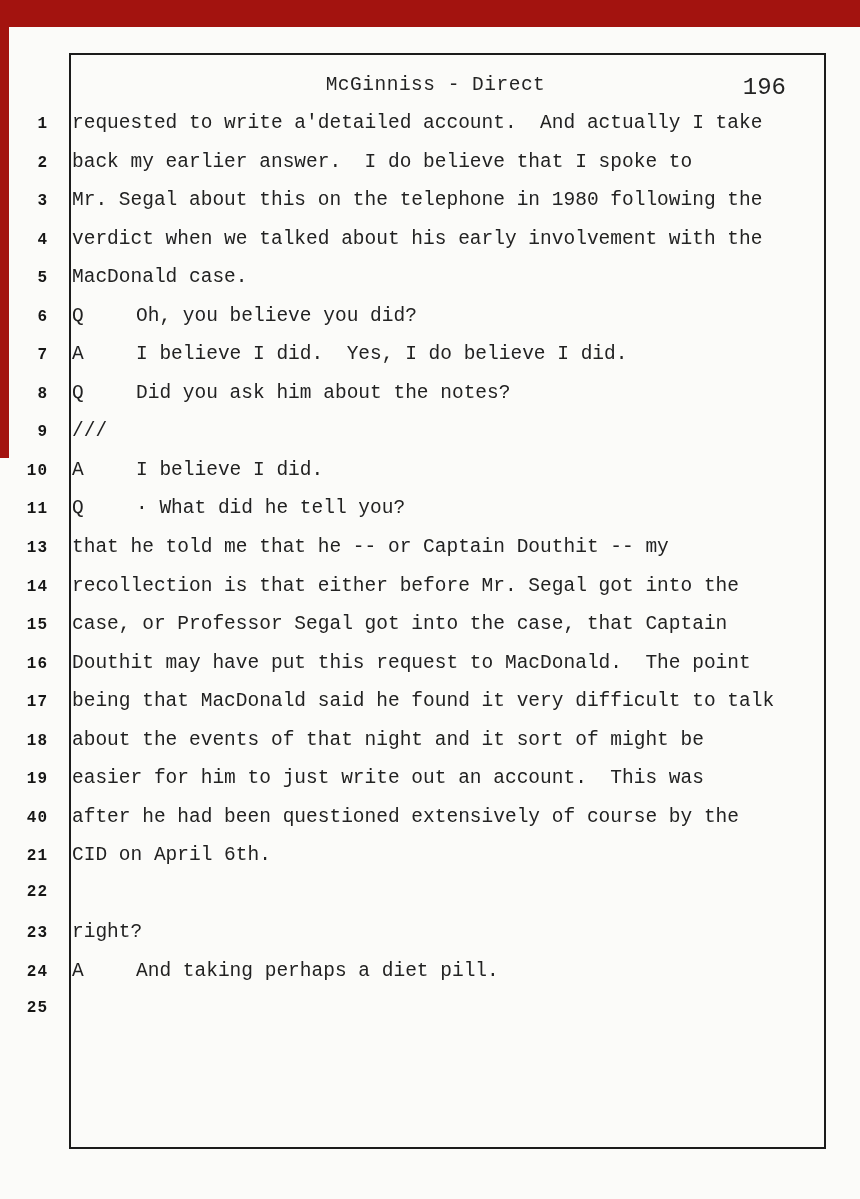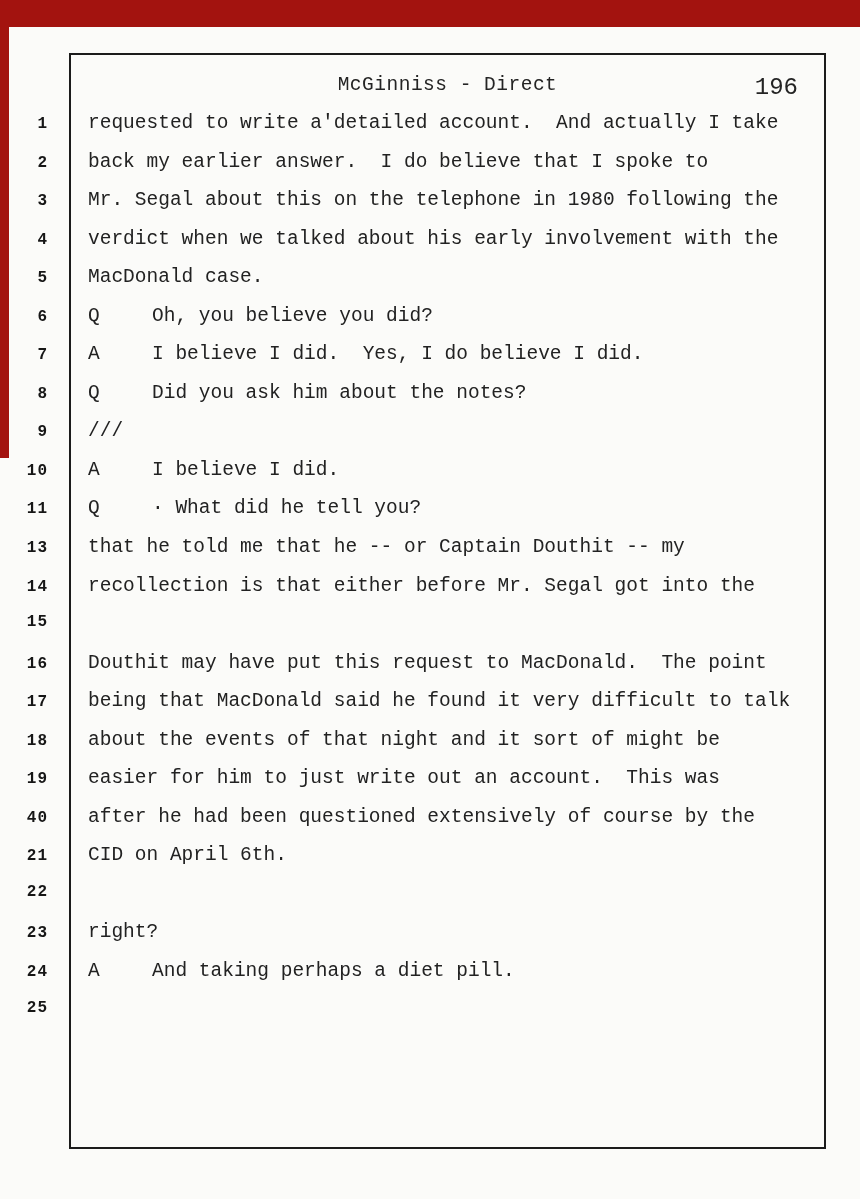--- a/index.html
+++ b/index.html
@@ -28,7 +28,7 @@
   }
   
   .header {
-    position: absolute; left: 69px; top: 74px;
+    position: absolute; left: 57px; top: 74px;
     width: 757px; height: 28px;
   }
   .header .title {

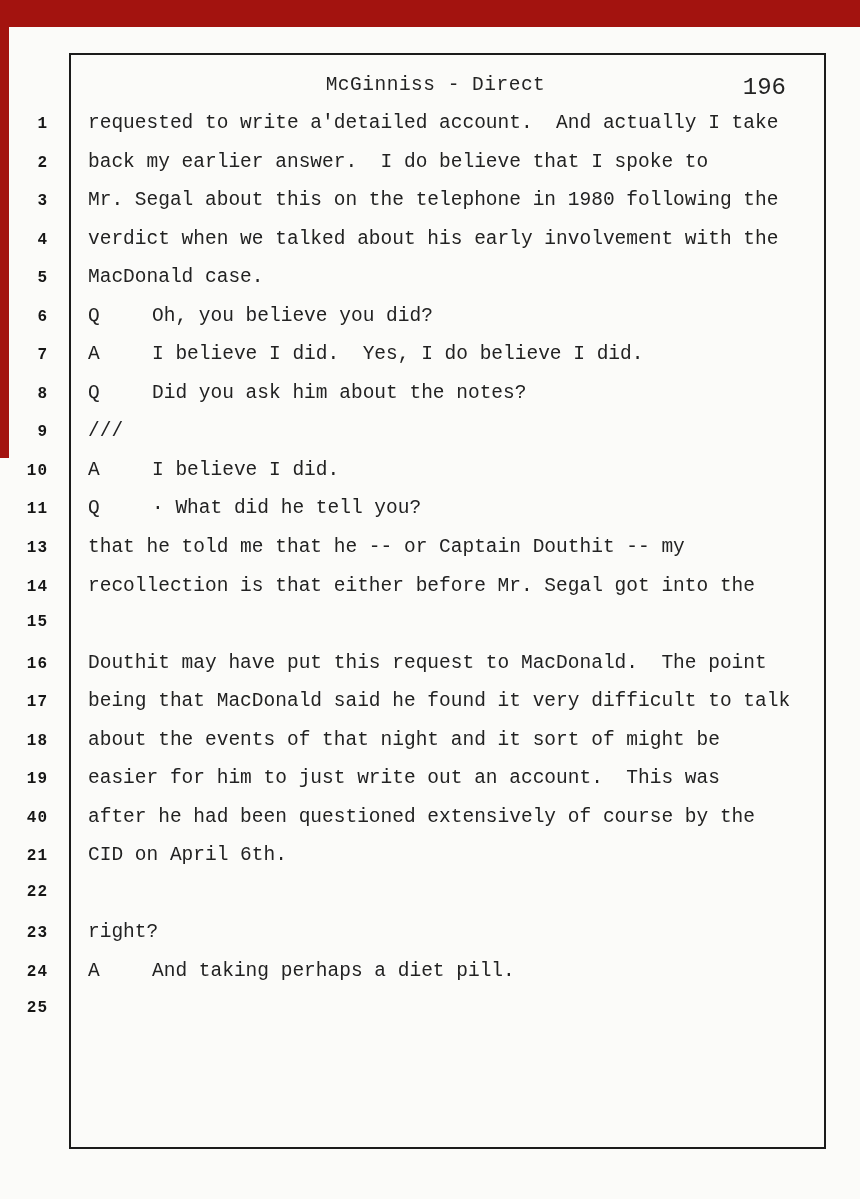--- a/index.html
+++ b/index.html
@@ -61,7 +61,7 @@
     letter-spacing: 1px;
   }
   .line-content {
-    margin-left: 40px;
+    margin-left: 24px;
     font-size: 19.5px;
     color: #222222;
     white-space: pre;

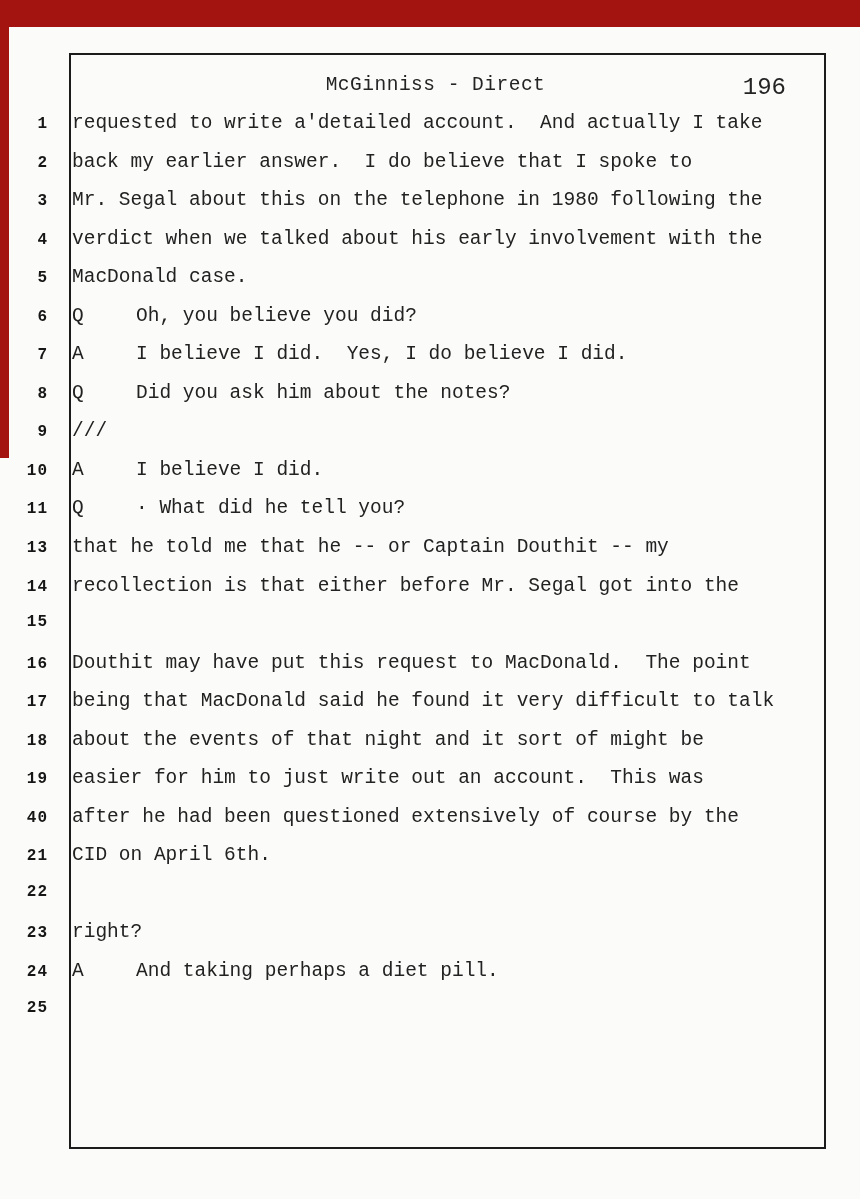--- a/index.html
+++ b/index.html
@@ -139,6 +139,7 @@
     </div>
     <div class="line-row">
       <span class="line-num">15</span>
+      <span class="line-content"><span>case, or Professor Segal got into the case, that Captain</span></span>
     </div>
     <div class="line-row">
       <span class="line-num">16</span>

